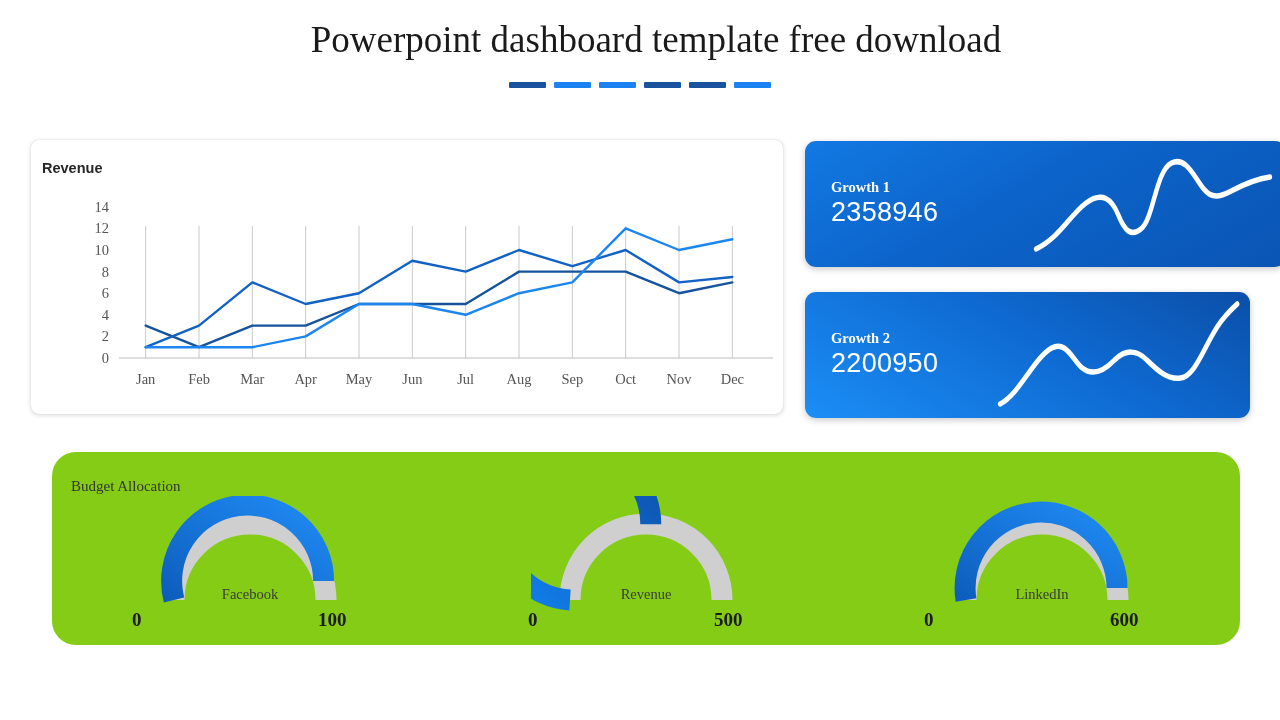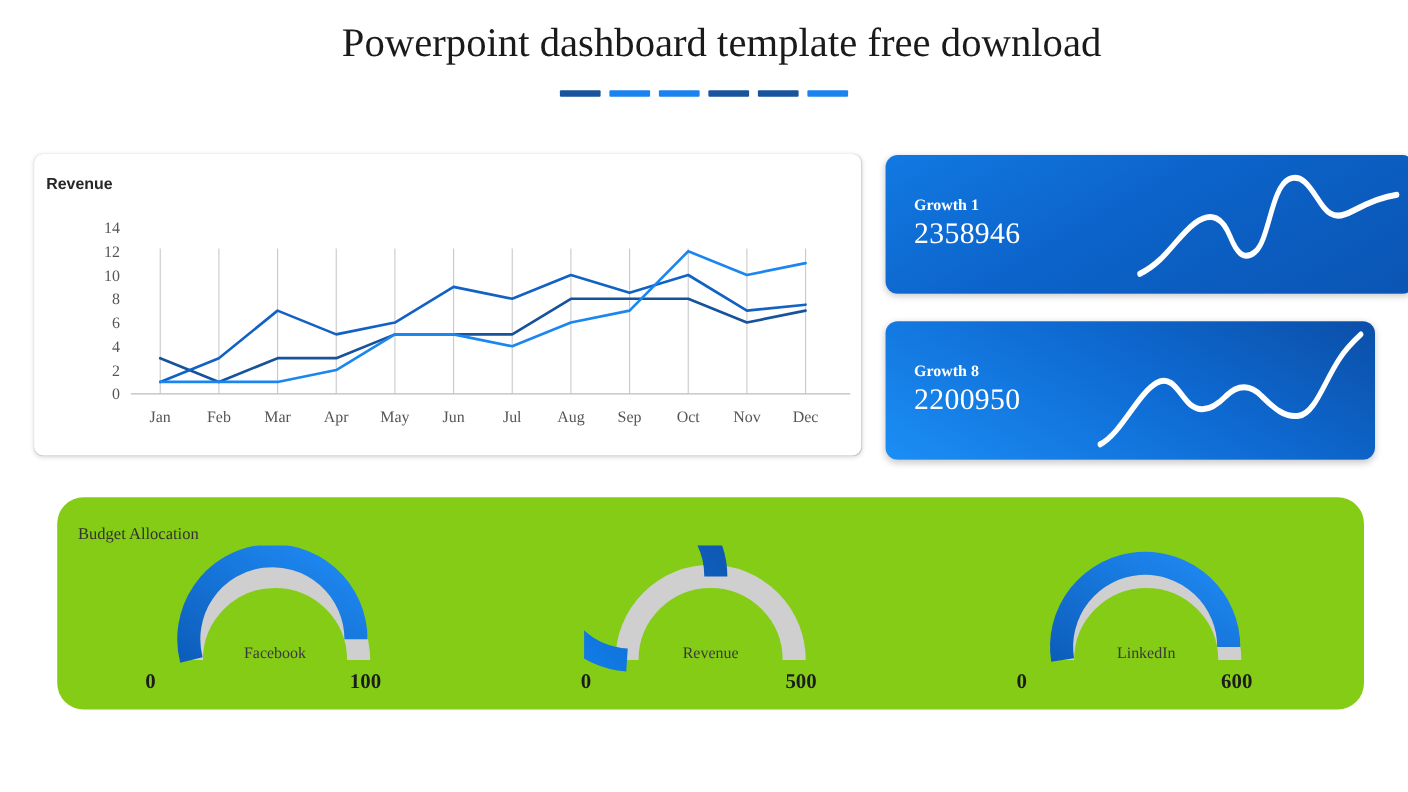--- a/index.html
+++ b/index.html
@@ -133,7 +133,7 @@
     position: absolute;
     left: 26px;
     top: 56px;
-    font-family: Liberation Serif, serif;
+    font-family: Liberation Sans, sans-serif;
     font-size: 27px;
     font-weight: 400;
     color: #ffffff;

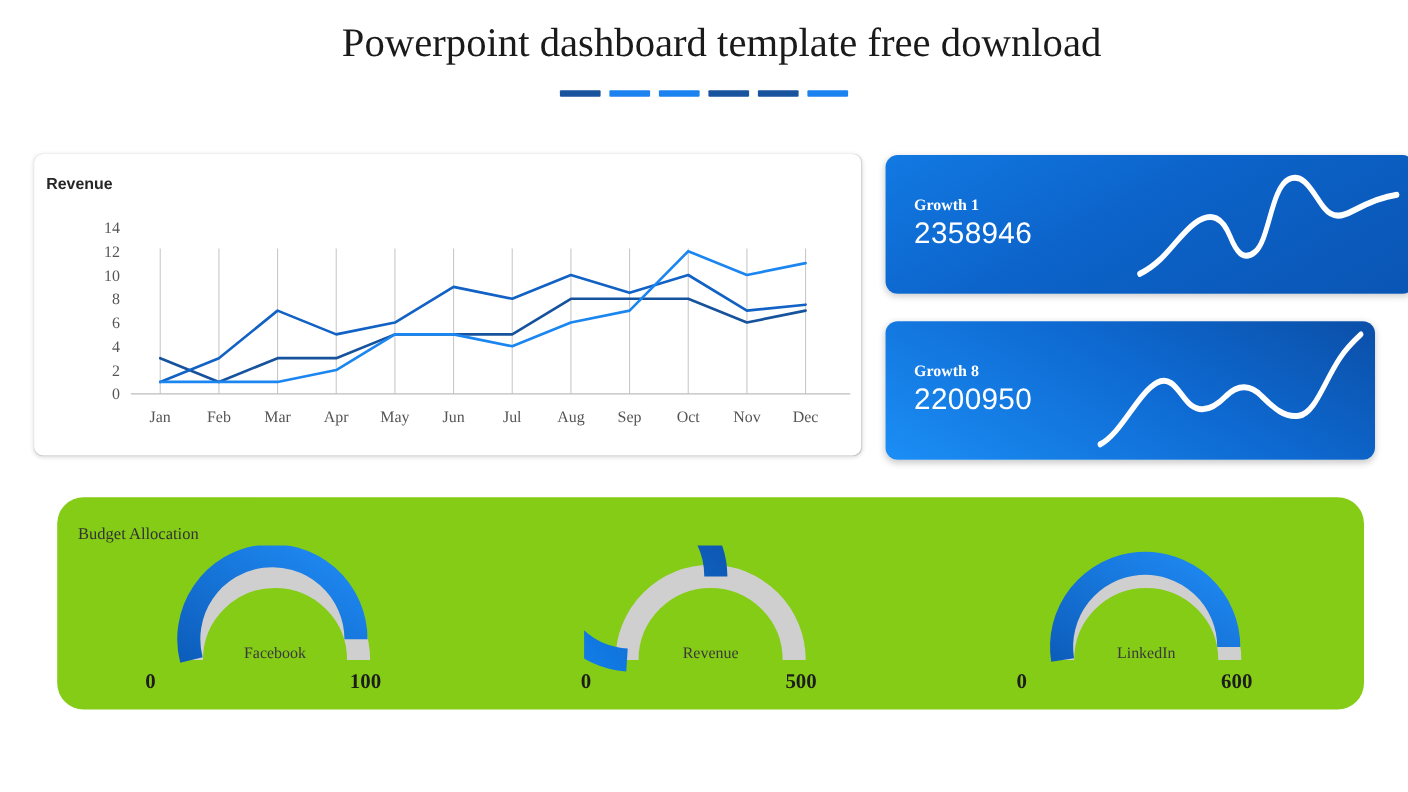--- a/index.html
+++ b/index.html
@@ -280,7 +280,7 @@
 </div>
 
 <div class="growth-card" id="growth-card-2">
-  <div class="growth-label">Growth 8</div>
+  <div class="growth-label">Growth 2</div>
   <div class="growth-value">2200950</div>
   <svg class="growth-spark" viewBox="0 0 310 126" preserveAspectRatio="none">
     <path id="spark-2" fill="none" stroke="#ffffff" stroke-width="5.5" stroke-linecap="round" stroke-linejoin="round" d="M 10 112 C 34 102 52 66 74 56 C 92 48 100 68 112 76 C 126 85 140 78 152 68 C 166 57 180 58 192 68 C 206 79 218 88 234 86 C 252 84 262 56 280 34 C 288 24 296 18 304 12"></path>

